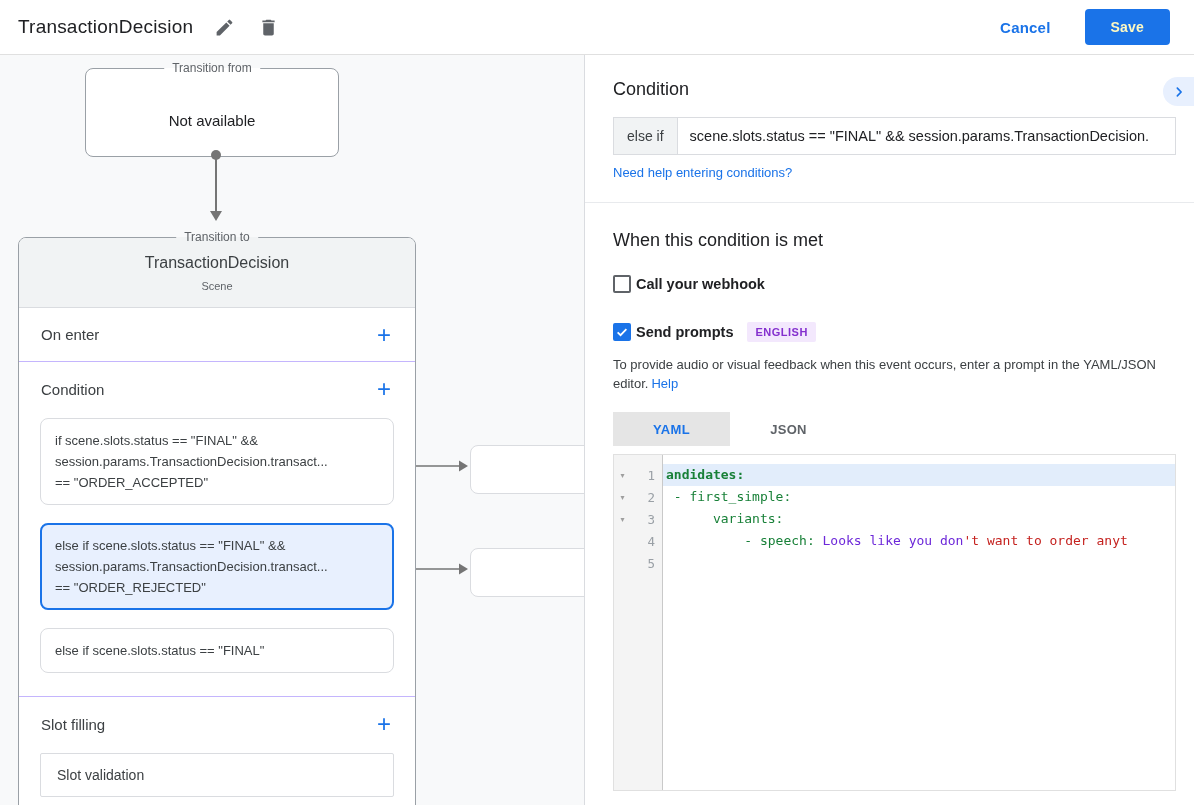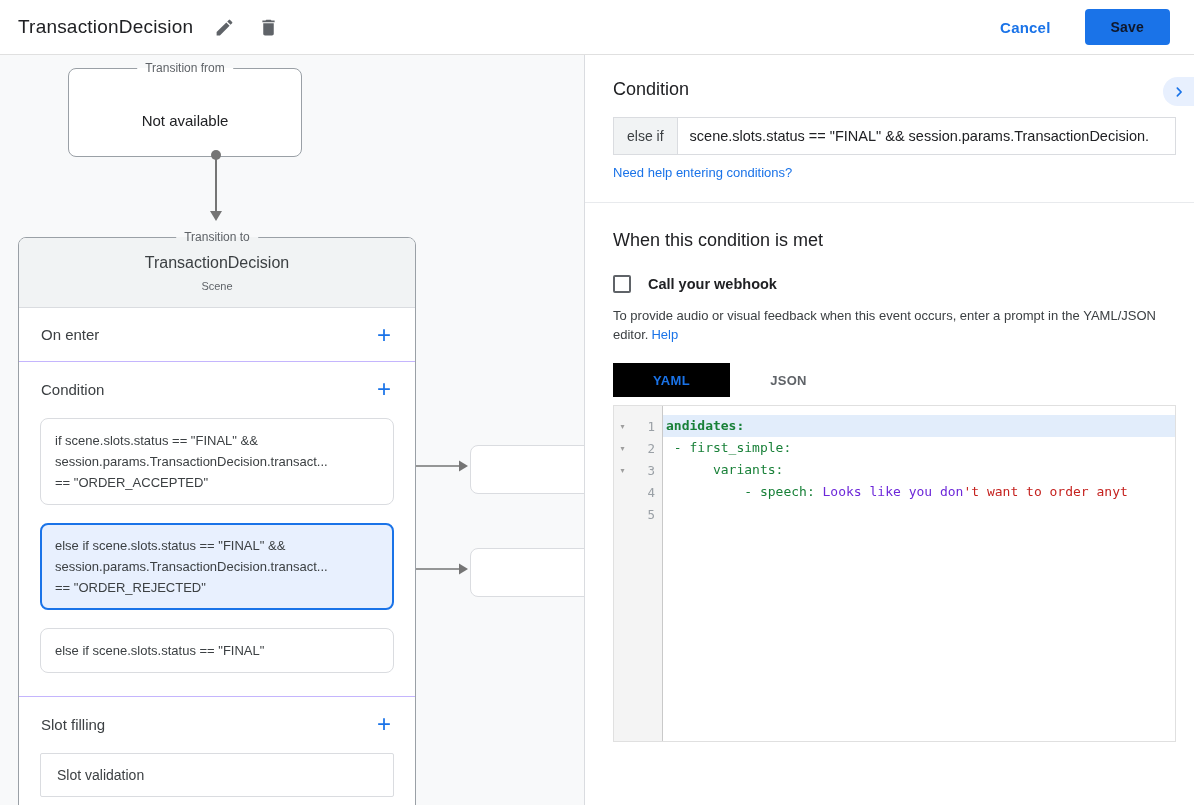--- a/index.html
+++ b/index.html
@@ -16,7 +16,7 @@
   .topbar .spacer { flex:1; }
   .btn-text { background:none; border:none; color:#1a73e8; font-size:15px; font-weight:bold;
     font-family:inherit; cursor:pointer; margin-right:34px; letter-spacing:.2px; }
-  .btn-primary { background:#1a73e8; color:#0f172a; border:none; border-radius:4px;
+  .btn-primary { background:#1a73e8; color:#fef9c3; border:none; border-radius:4px;
     font-size:14px; font-weight:bold; font-family:inherit; padding:0 26px; height:36px;
     cursor:pointer; letter-spacing:.2px; }
 

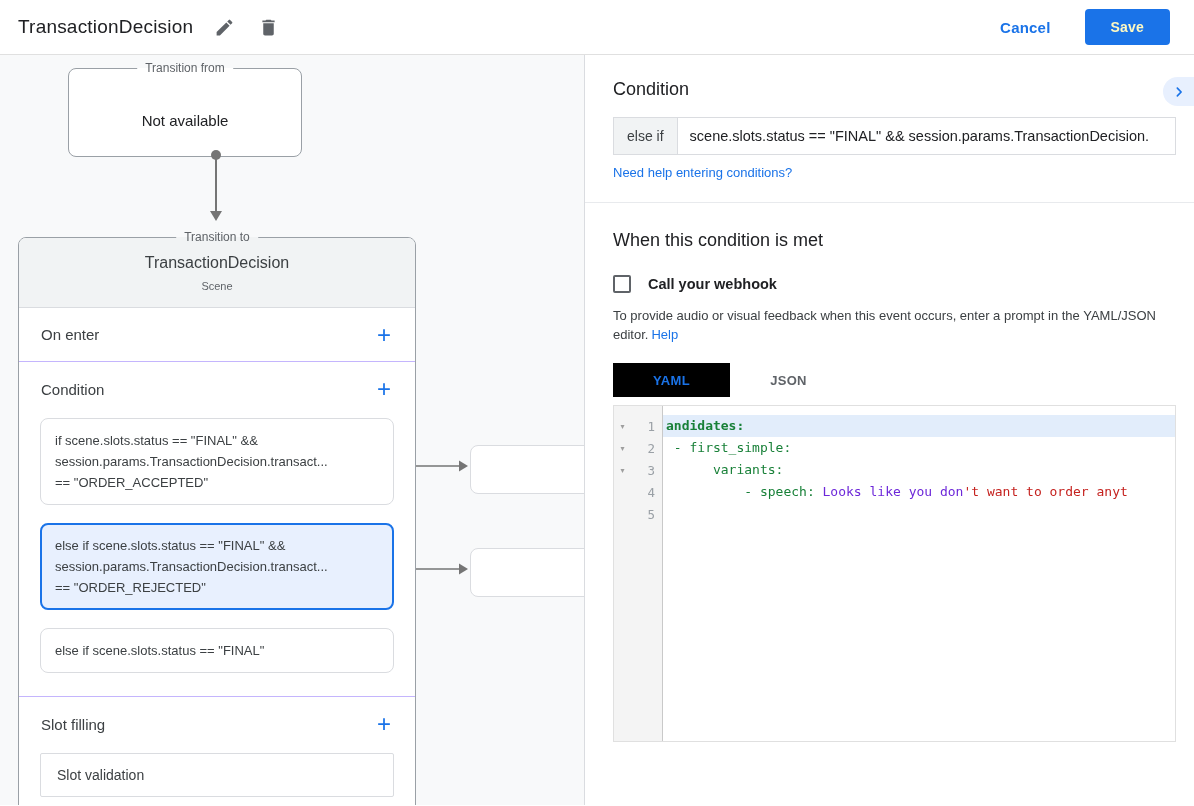--- a/index.html
+++ b/index.html
@@ -33,7 +33,7 @@
   .legend-from { background:linear-gradient(180deg,#f8f9fa 50%,#ffffff 50%); }
   .legend-to { background:linear-gradient(180deg,#f8f9fa 50%,#f1f3f4 50%); }
 
-  .from-box { left:68px; top:13px; width:234px; height:89px; }
+  .from-box { left:85px; top:13px; width:254px; height:89px; }
   .from-box .content { text-align:center; margin-top:43px; font-size:15px; color:#202124; }
 
   .to-box { left:18px; top:182px; width:398px; height:650px; }

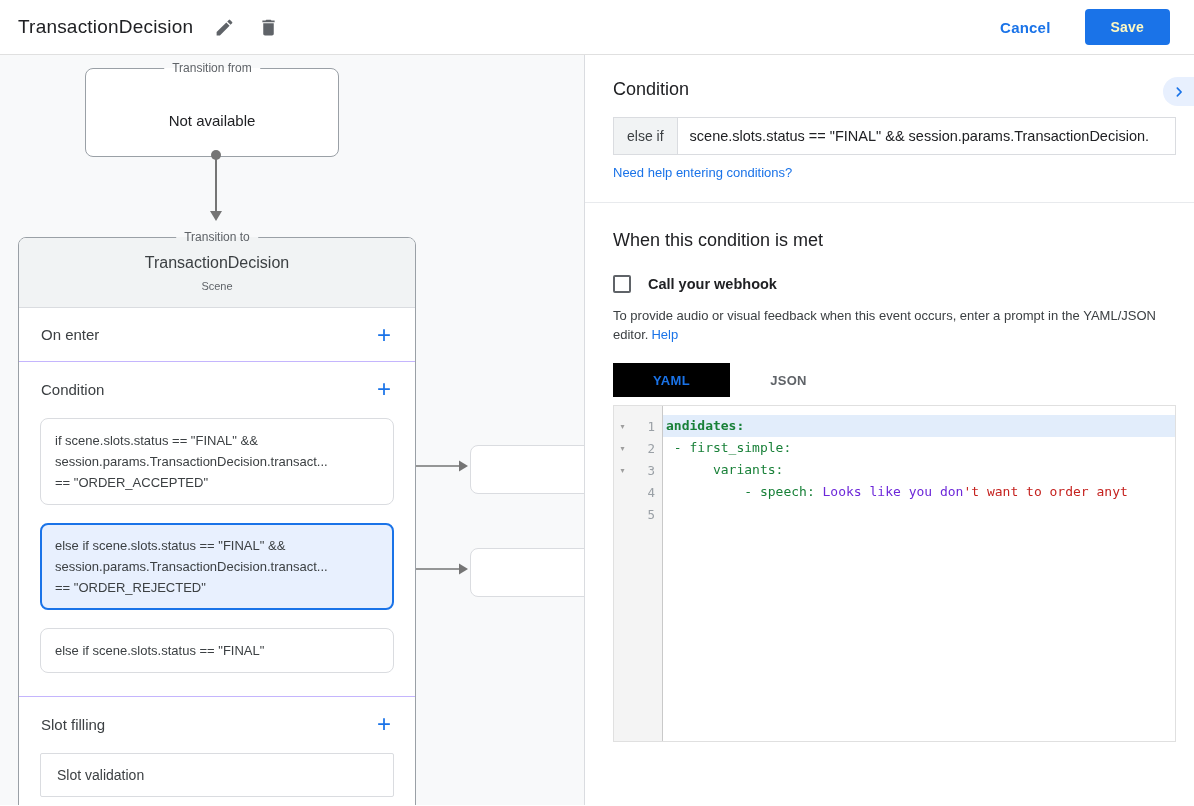--- a/index.html
+++ b/index.html
@@ -88,7 +88,7 @@
   .checkbox.checked { background:#1a73e8; border-color:#1a73e8;
     display:flex; align-items:center; justify-content:center; }
   .checkbox.checked svg { fill:none; stroke:#fff; stroke-width:3; width:14px; height:14px; }
-  .check-label { font-size:14.5px; font-weight:bold; color:#202124; margin-left:17px; }
+  .check-label { font-size:14.5px; font-weight:bold; color:#202124; margin-left:5px; }
   .lang-badge { background:#f3e8fd; color:#8430ce; font-size:11px; font-weight:bold;
     letter-spacing:.5px; padding:4px 8px; border-radius:2px; margin-left:14px; }
   .desc { font-size:13px; color:#3c4043; line-height:19px; margin-top:13px; max-width:580px; }

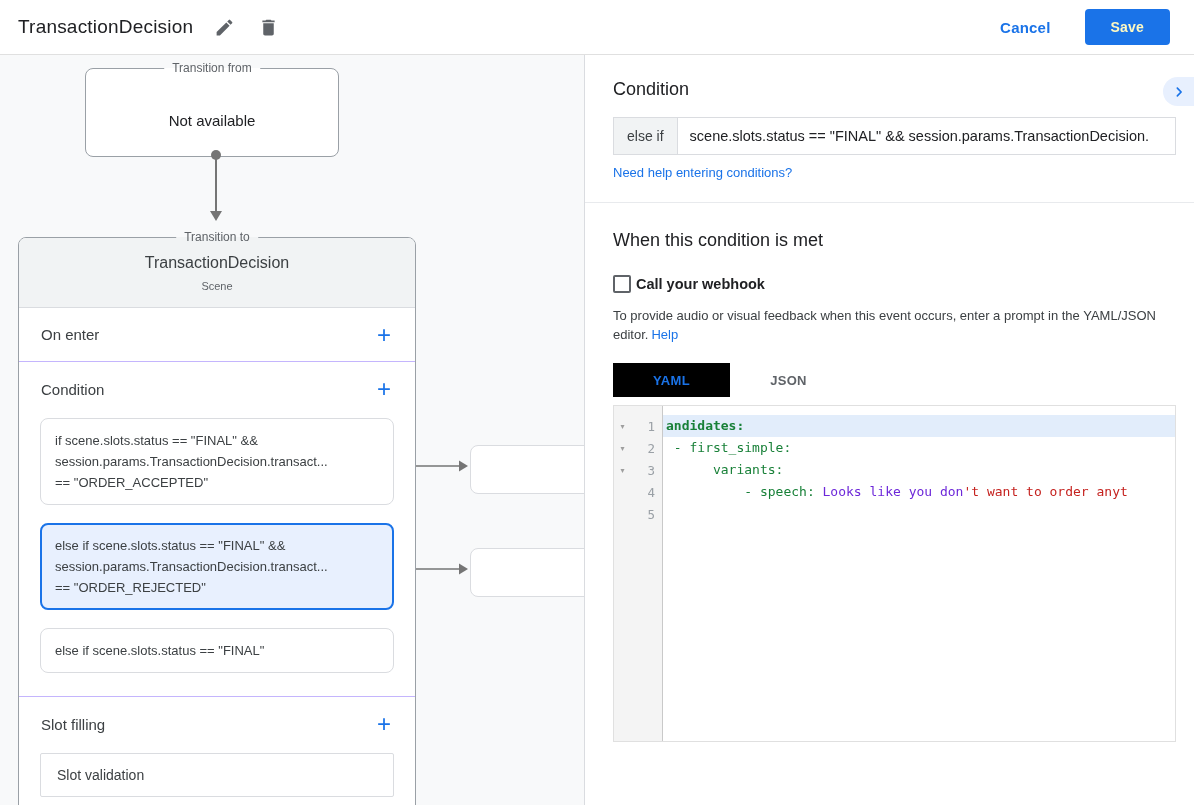--- a/index.html
+++ b/index.html
@@ -240,6 +240,15 @@
       <span class="check-label">Call your webhook</span>
     </div>
 
+    <div class="check-row" style="margin-top:29px;">
+      <div class="checkbox checked">
+        <svg viewBox="0 0 24 24">
+            <polyline points="4.5,12.5 9.5,17.5 19.5,7"></polyline>
+          </svg>
+      </div>
+      <span class="check-label">Send prompts</span>
+      <span class="lang-badge">ENGLISH</span>
+    </div>
 
     <div class="desc"><span>To provide audio or visual feedback when this event occurs, enter a prompt in the YAML/JSON editor.</span><a class="link">Help</a></div>
 

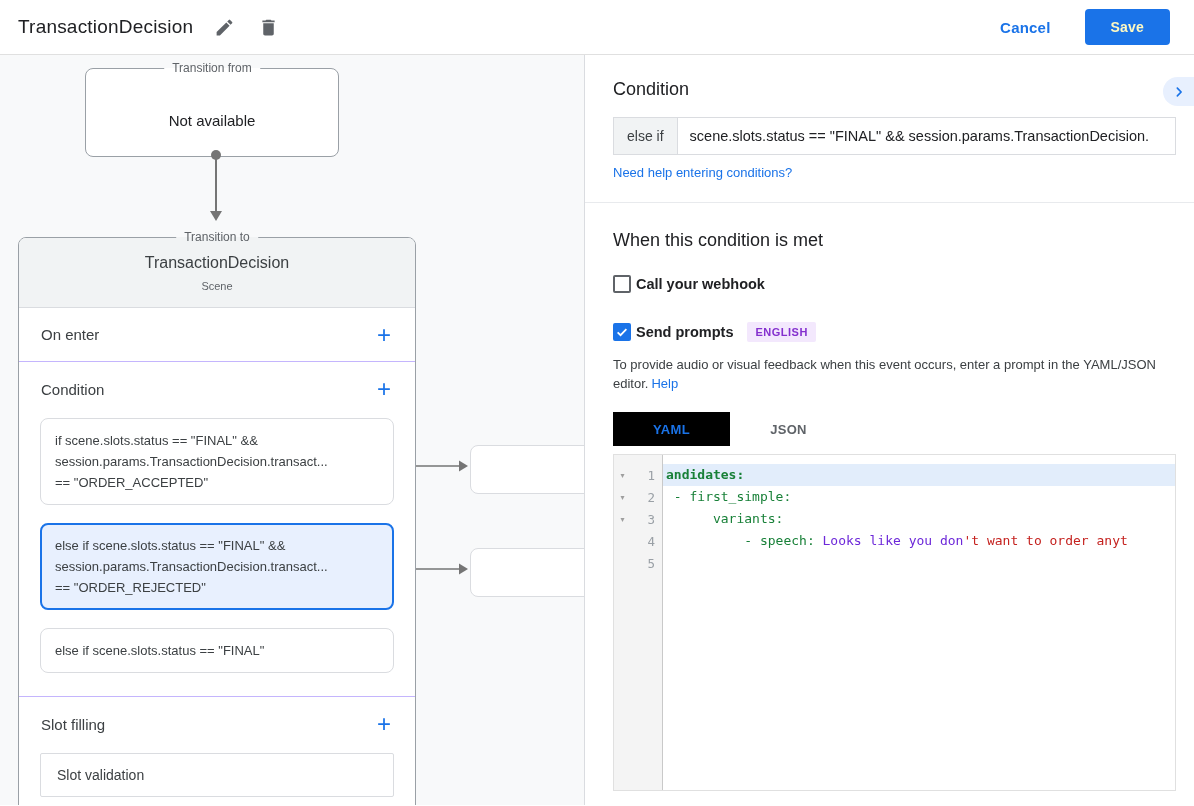--- a/index.html
+++ b/index.html
@@ -97,7 +97,7 @@
   .tabs { display:flex; margin-top:19px; }
   .tab { width:117px; height:34px; display:flex; align-items:center; justify-content:center;
     font-size:13px; font-weight:bold; letter-spacing:.3px; color:#5f6368; cursor:pointer; }
-  .tab.active { background:#000000; color:#1a73e8; }
+  .tab.active { background:#e5e5e5; color:#1a73e8; }
 
   
   .editor { margin-top:8px; border:1px solid #e0e0e0; height:337px; display:flex;

